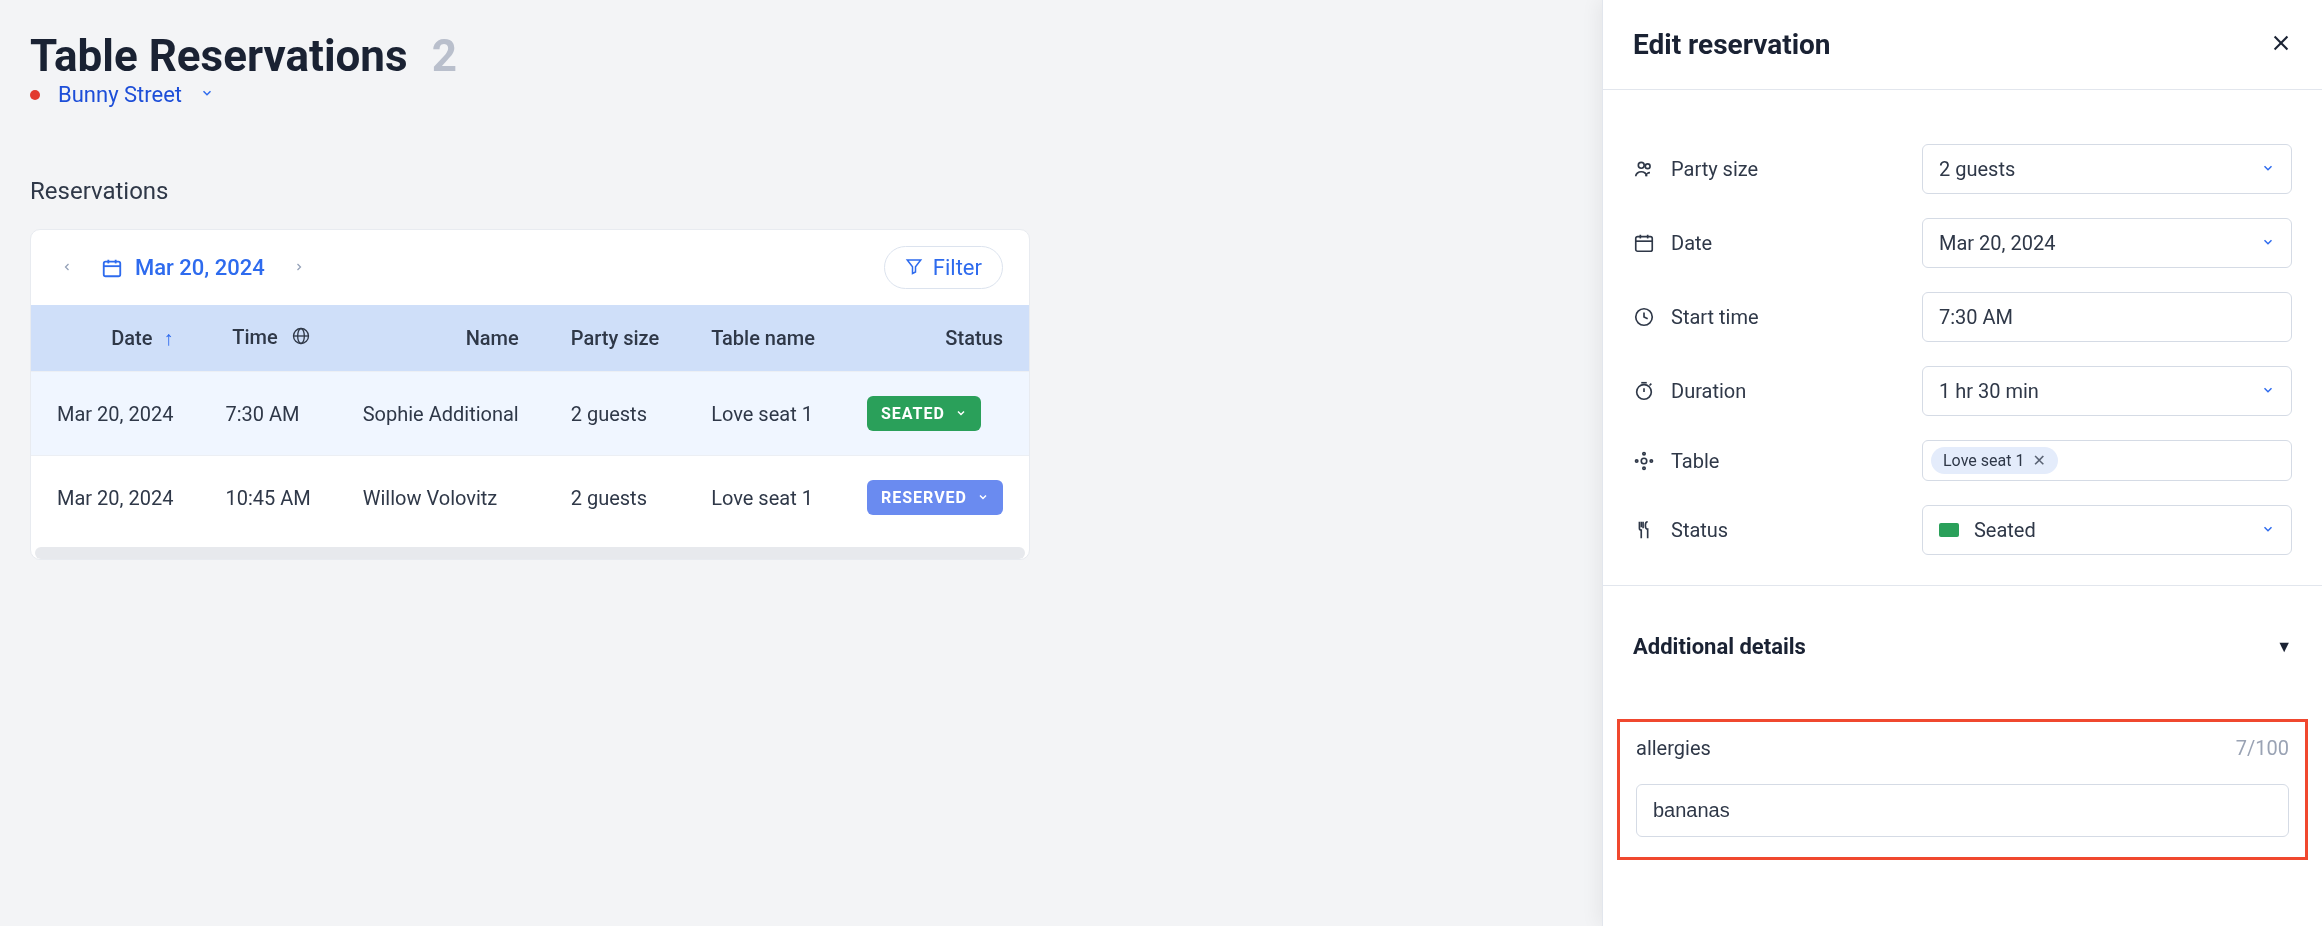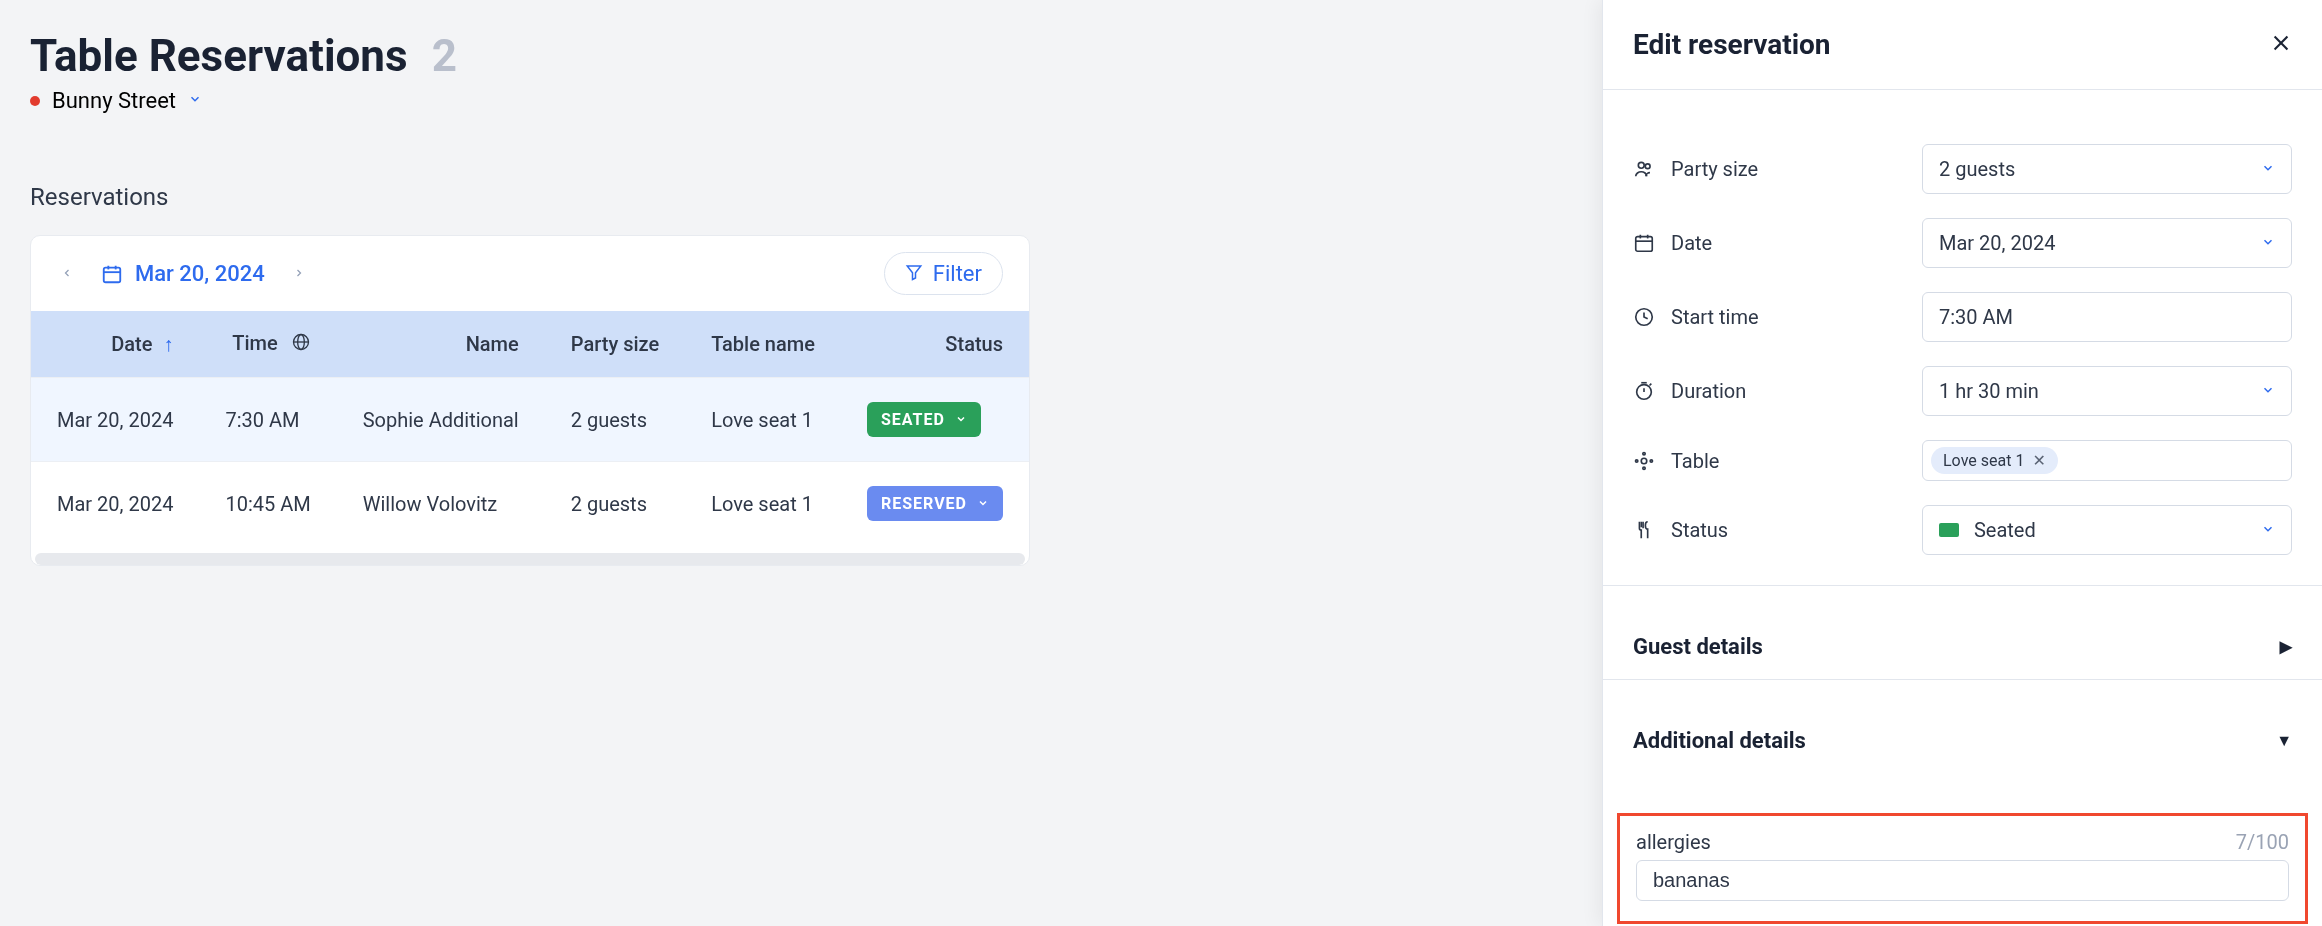--- a/index.html
+++ b/index.html
@@ -45,10 +45,9 @@
     color: #B9BFCC;
   }
   .location-row {
-    display:flex; align-items:center; gap:12px;
-    margin-top: 6px;
+    display:flex; align-items:center; gap:18px;
     font-size: 22px;
-    color: #000000;
+    color: #1d4ed8;
   }
   .red-dot { width:10px; height:10px; border-radius:50%; background:#E23B2E; display:inline-block; }
   .chev { color: var(--blue); font-size:16px; }

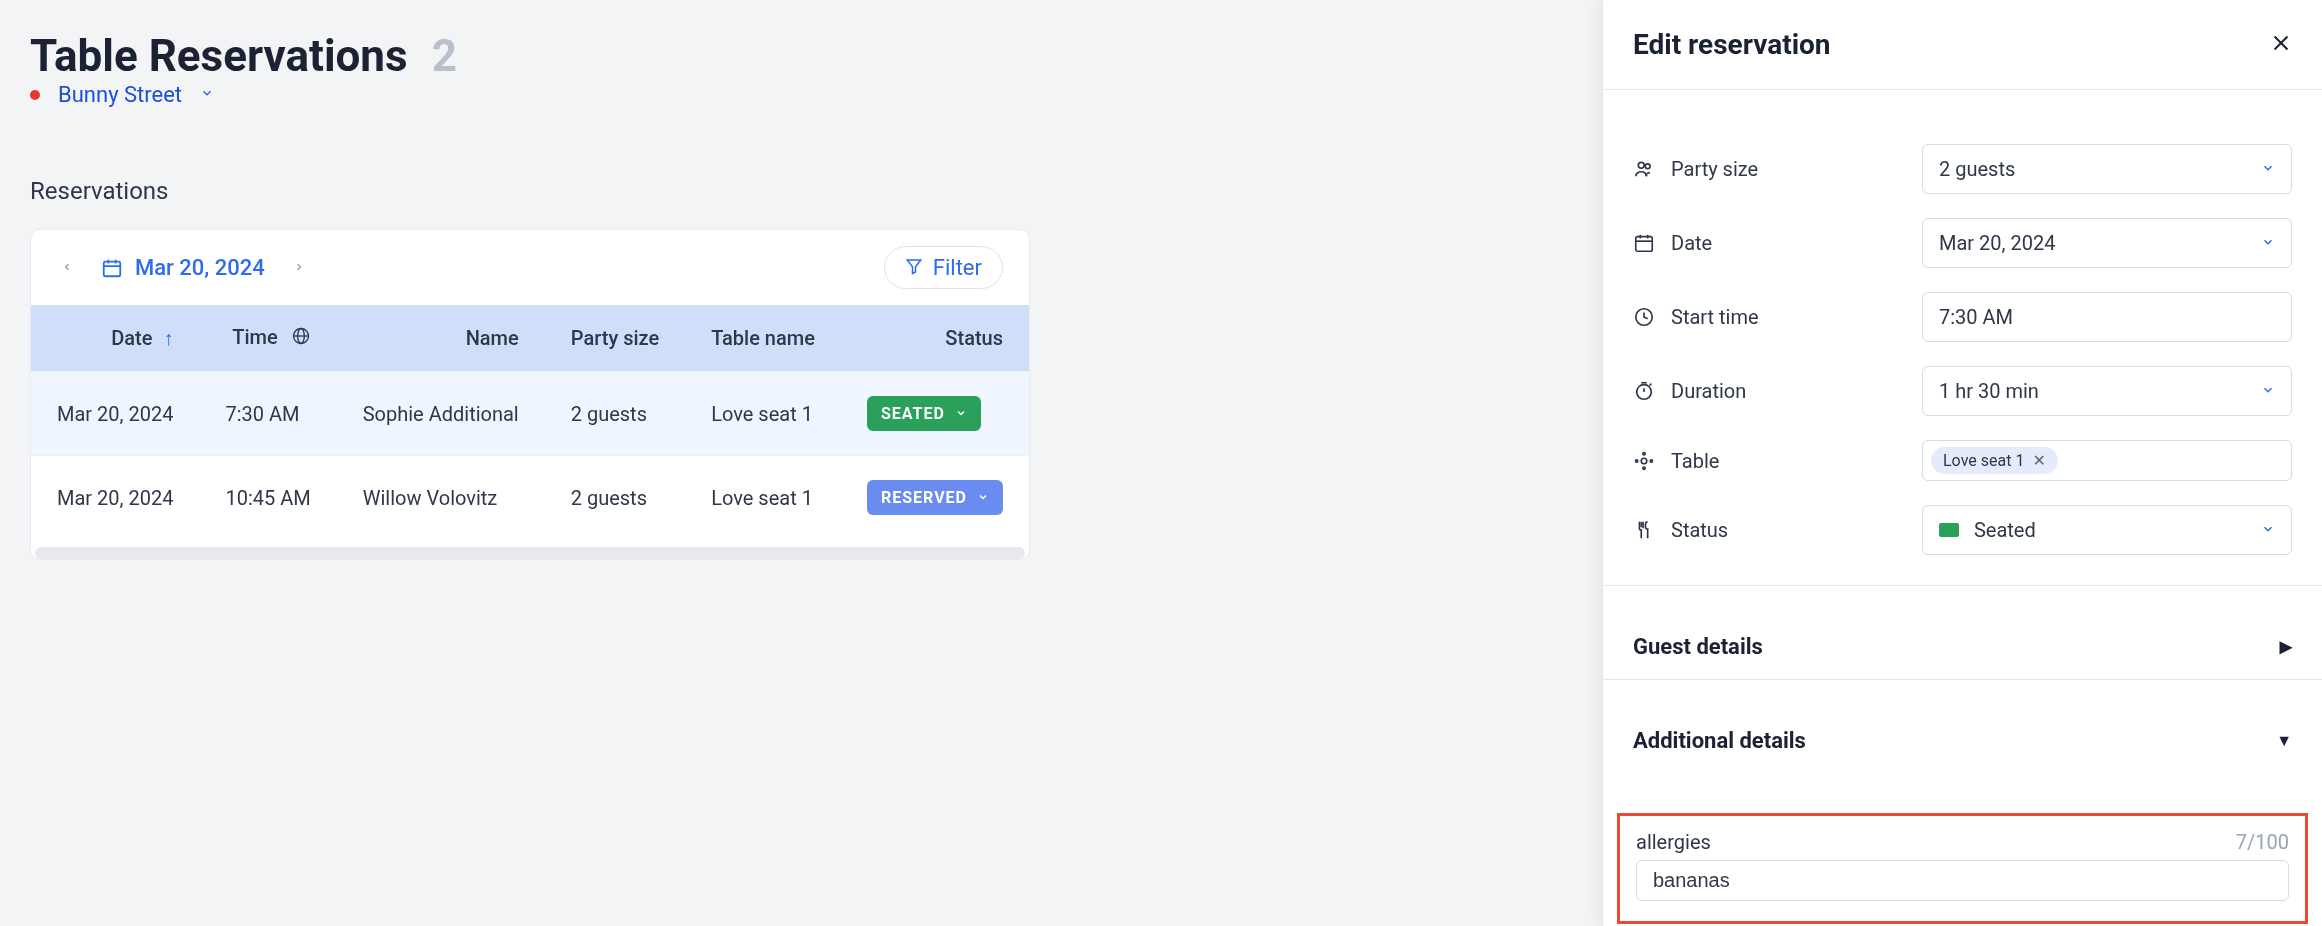--- a/index.html
+++ b/index.html
@@ -439,10 +439,6 @@
 
   </div>
 
-  <div class="accordian" data-interactable="true">
-    <span data-interactable="false">Guest details</span>
-    <span class="tri" data-interactable="false">▶</span>
-  </div>
 
   <div class="accordian" style="border-bottom:none" data-interactable="true">
     <span data-interactable="false">Additional details</span>

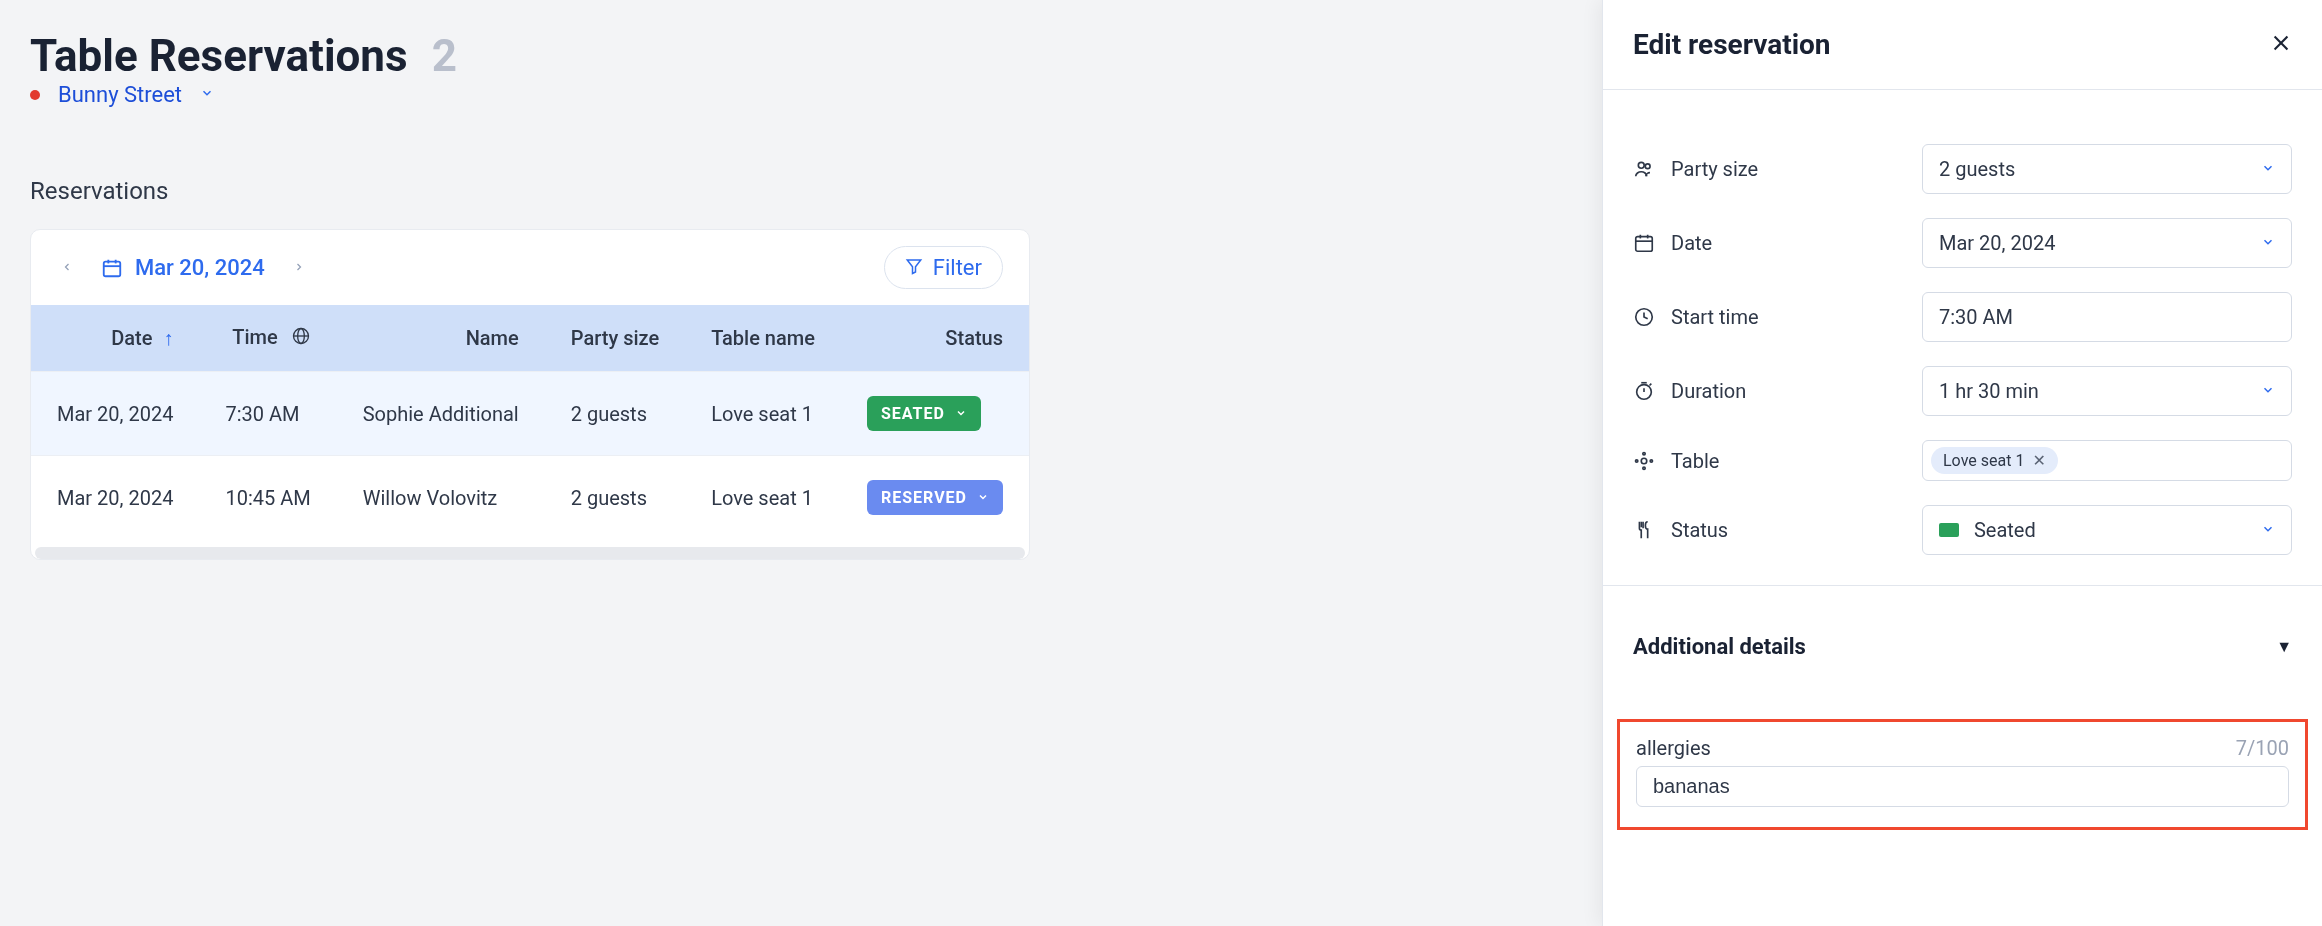--- a/index.html
+++ b/index.html
@@ -179,9 +179,9 @@
   .add-header .field-name { color:#2F3848; }
   .add-header .counter { color:#9AA3B4; }
   .add-input {
-    margin-top:6px; width:100%;
+    margin-top:24px; width:100%;
     border:1px solid #D5DBE5; border-radius:6px;
-    padding: 8px 16px; font-size:20px; color:#2F3848; background:#fff;
+    padding: 14px 16px; font-size:20px; color:#2F3848; background:#fff;
   }
 
   

